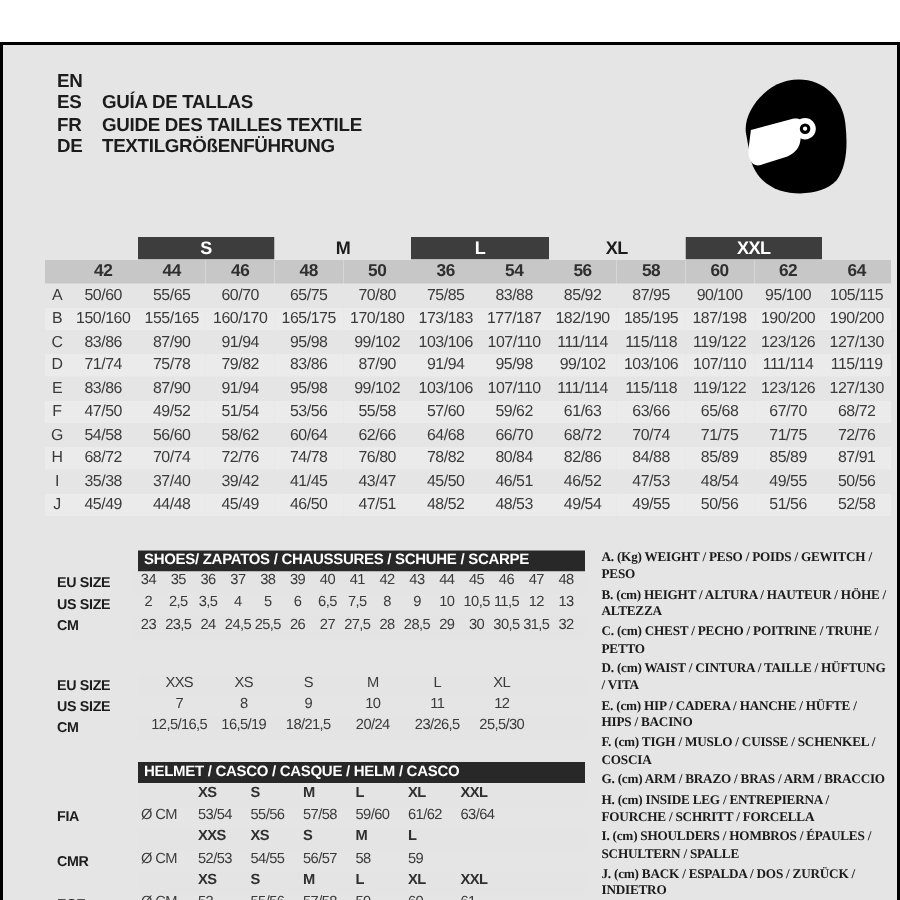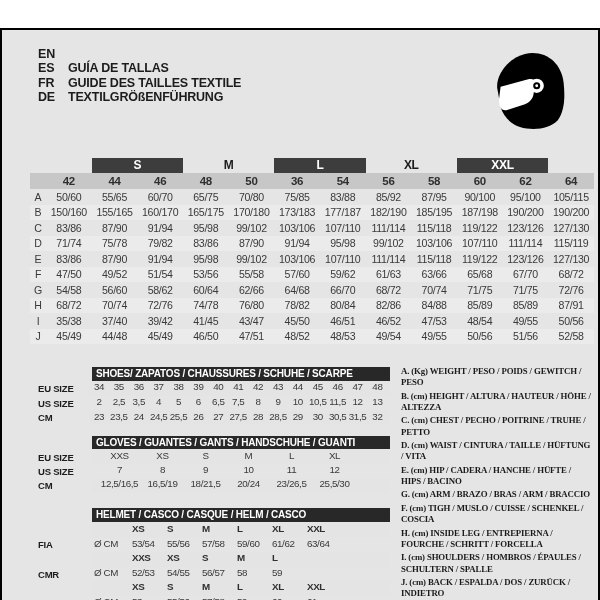--- a/index.html
+++ b/index.html
@@ -350,7 +350,6 @@
       </div>
     </div>
 
-  <div class="bar" style="top:406px;height:13px;line-height:13px;">GLOVES / GUANTES / GANTS / HANDSCHUHE / GUANTI</div>
   <div class="sub-rows gloves" style="top:420px;">
       <div class="sub-row shaded">
         <span class="sub-label">EU SIZE</span>

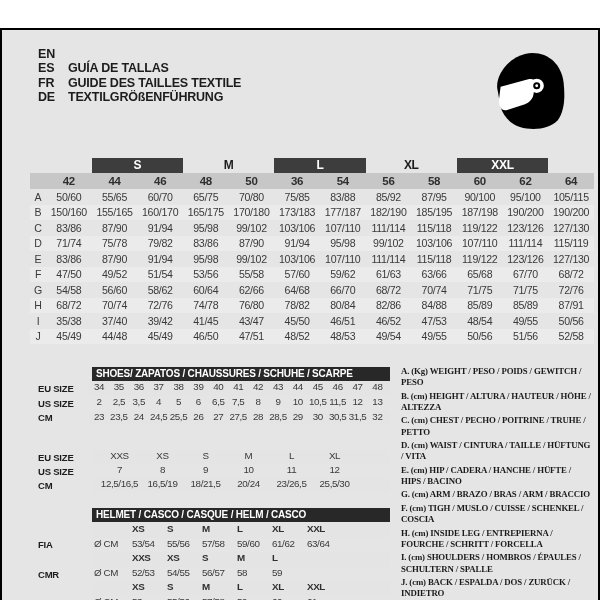--- a/index.html
+++ b/index.html
@@ -468,8 +468,8 @@
       <div class="legend-item">C. (cm) CHEST / PECHO / POITRINE / TRUHE / PETTO</div>
       <div class="legend-item">D. (cm) WAIST / CINTURA / TAILLE / HÜFTUNG / VITA</div>
       <div class="legend-item">E. (cm) HIP / CADERA / HANCHE / HÜFTE / HIPS /  BACINO</div>
+      <div class="legend-item">F. (cm) TIGH / MUSLO / CUISSE / SCHENKEL / COSCIA</div>
       <div class="legend-item">G. (cm) ARM  / BRAZO / BRAS / ARM / BRACCIO</div>
-      <div class="legend-item">F. (cm) TIGH / MUSLO / CUISSE / SCHENKEL / COSCIA</div>
       <div class="legend-item">H. (cm) INSIDE LEG / ENTREPIERNA / FOURCHE / SCHRITT / FORCELLA</div>
       <div class="legend-item">I. (cm) SHOULDERS / HOMBROS / ÉPAULES / SCHULTERN / SPALLE</div>
       <div class="legend-item">J. (cm) BACK / ESPALDA / DOS / ZURÜCK / INDIETRO</div>

